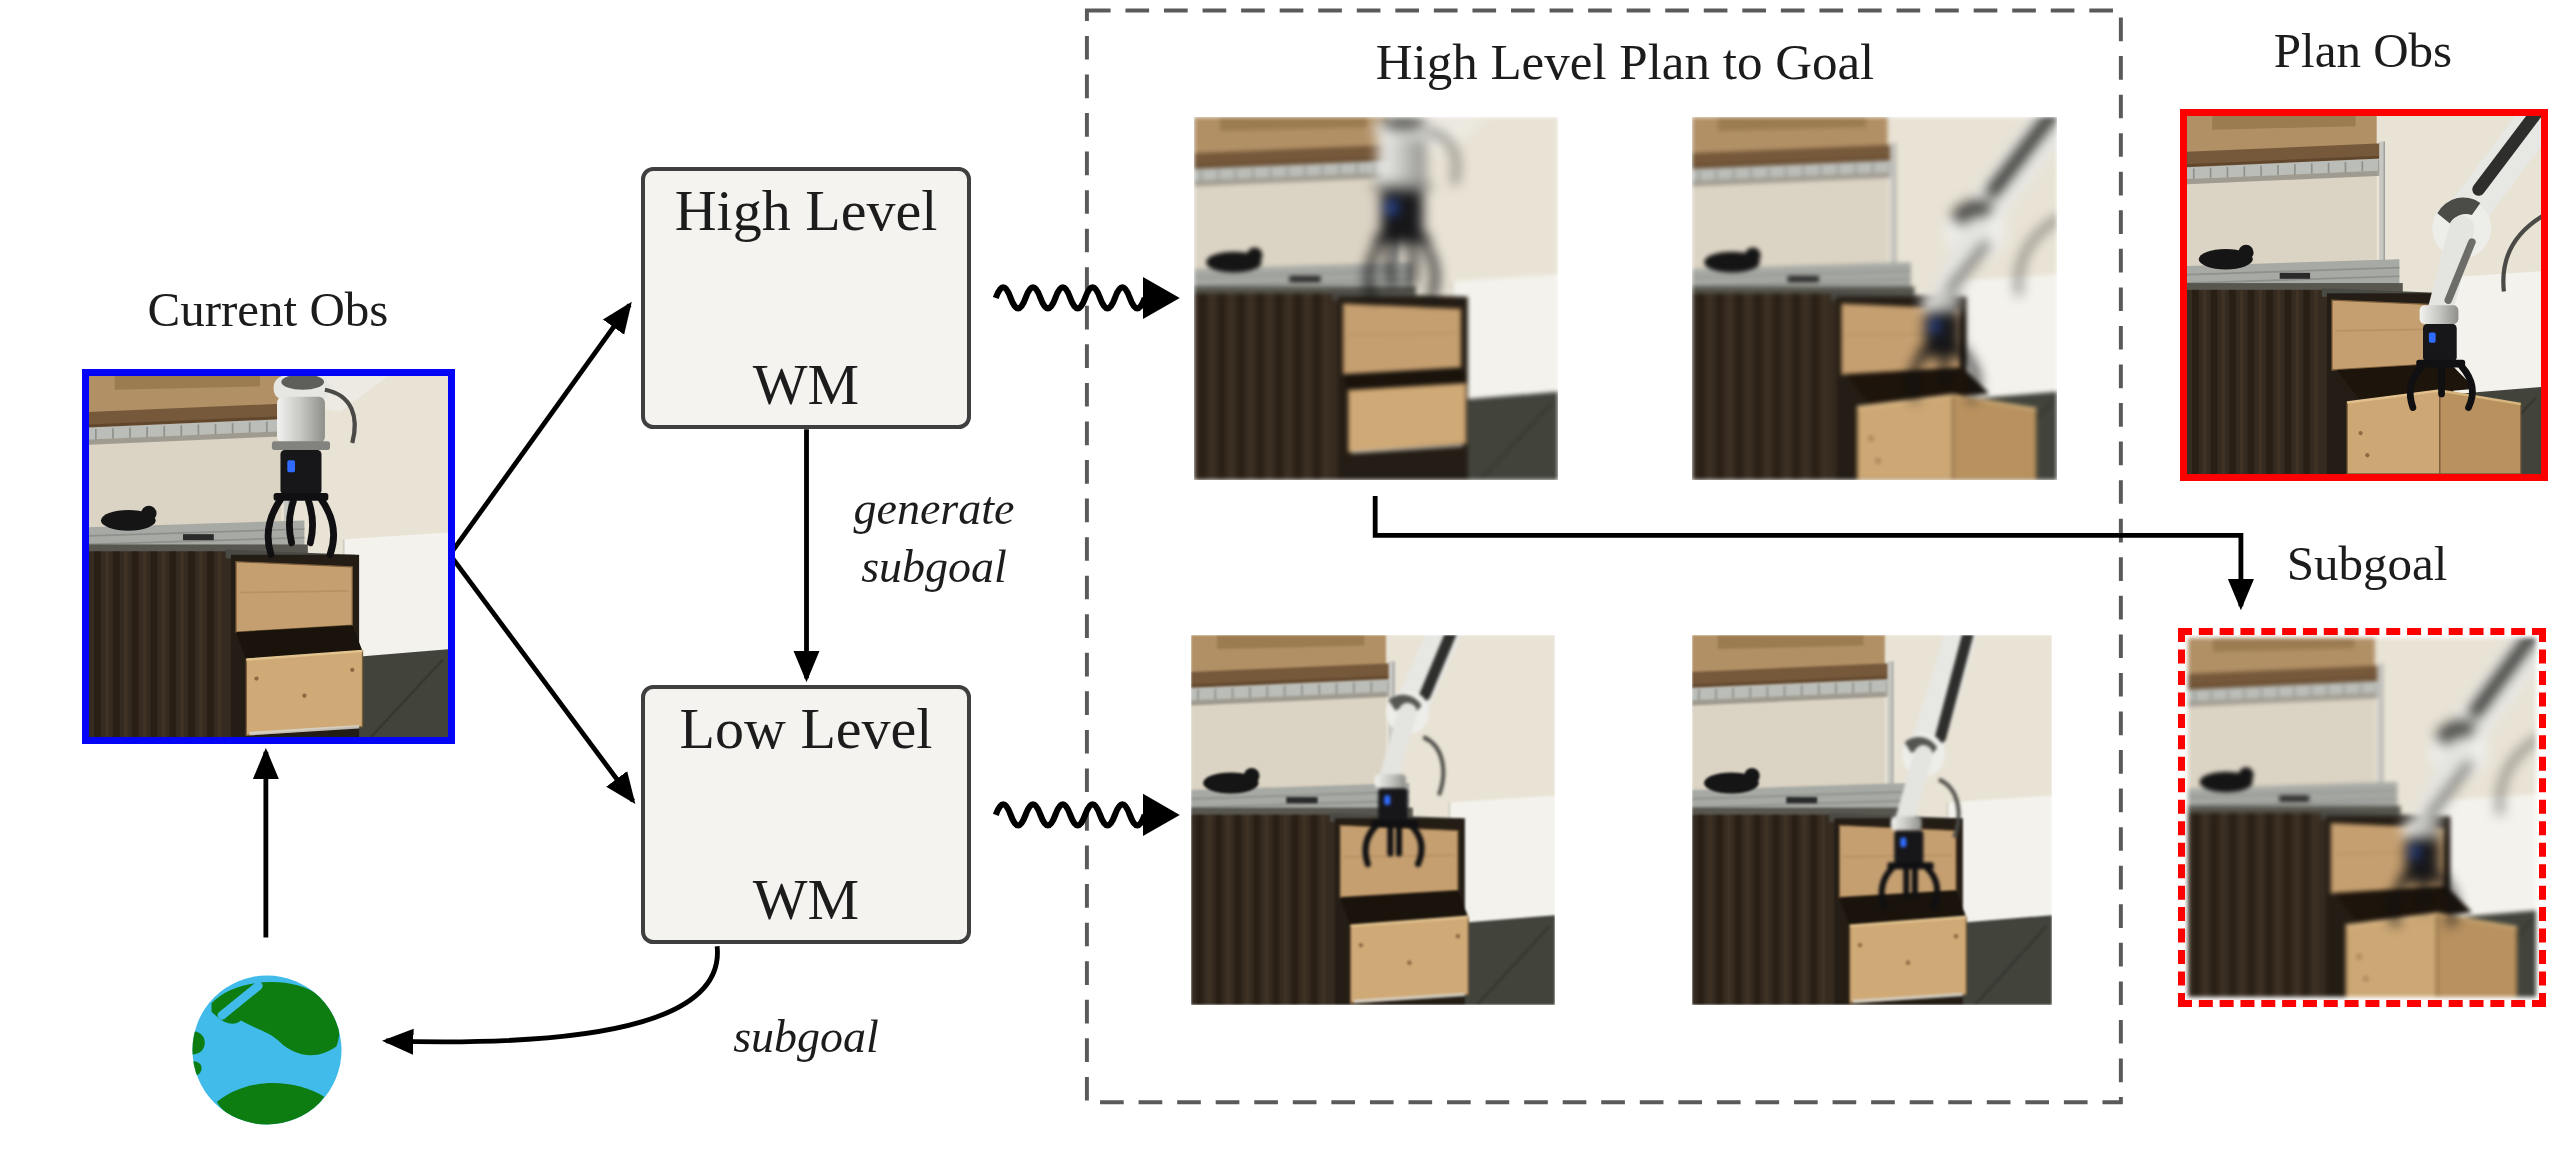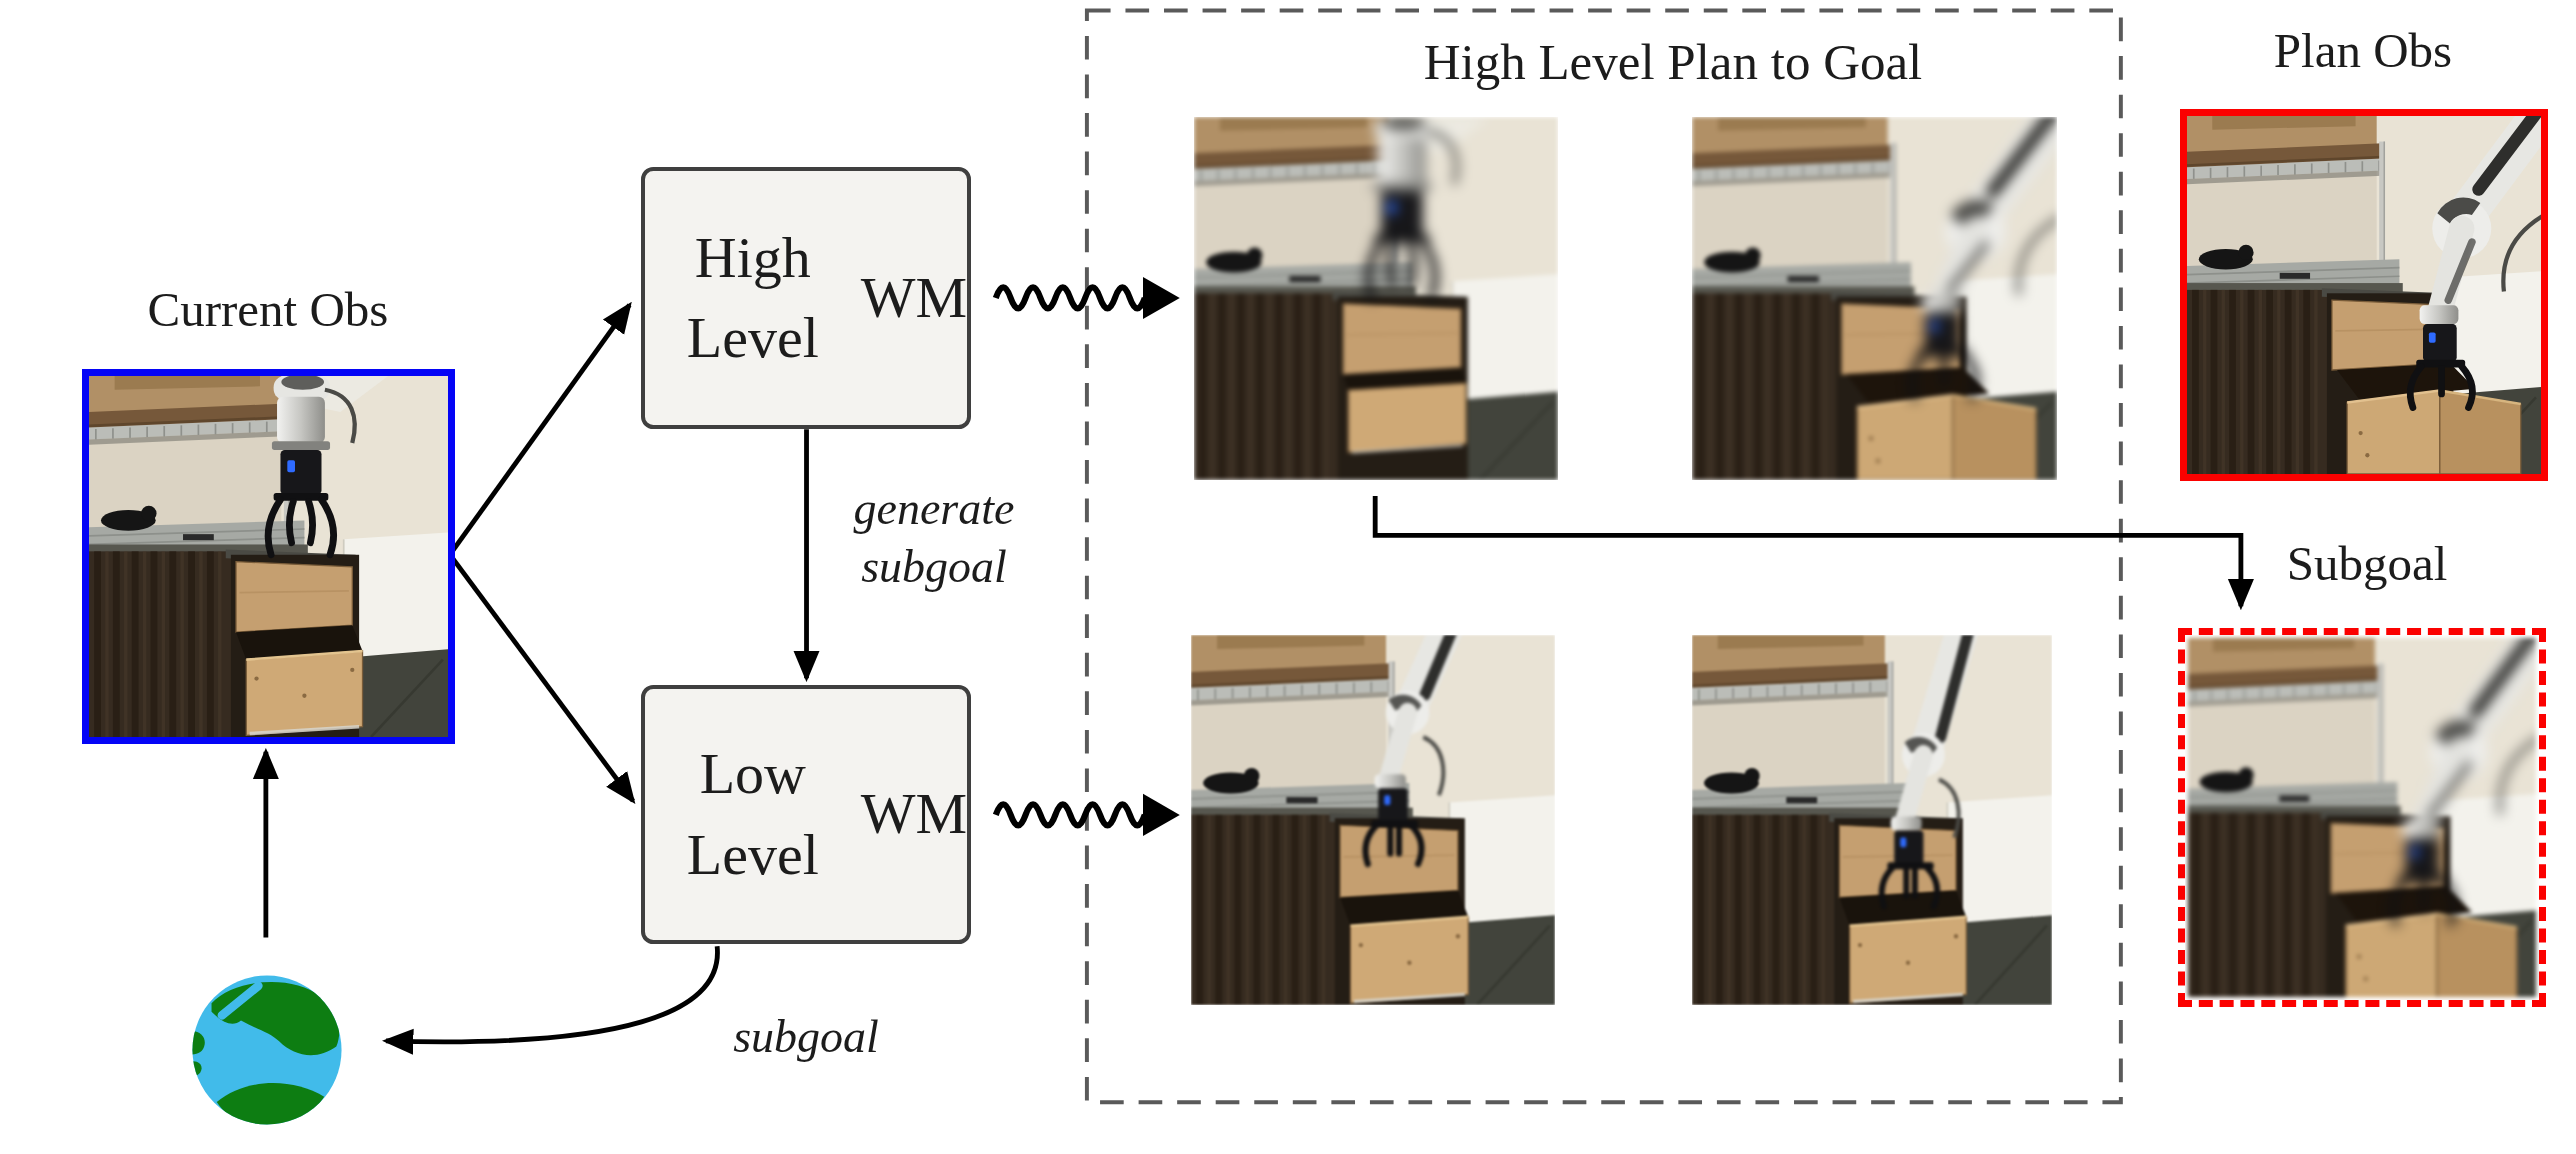--- a/index.html
+++ b/index.html
@@ -70,7 +70,7 @@
   </svg>
 
   <div class="lbl lbl-big" style="left:268px;top:282px;">Current Obs</div>
-  <div class="lbl lbl-title" style="left:1625px;top:33px;margin-left:48px;">High Level Plan to Goal</div>
+  <div class="lbl lbl-title" style="left:1625px;top:33px;">High Level Plan to Goal</div>
   <div class="lbl lbl-big" style="left:2363px;top:23px;">Plan Obs</div>
   <div class="lbl lbl-big" style="left:2367px;top:536px;">Subgoal</div>
 

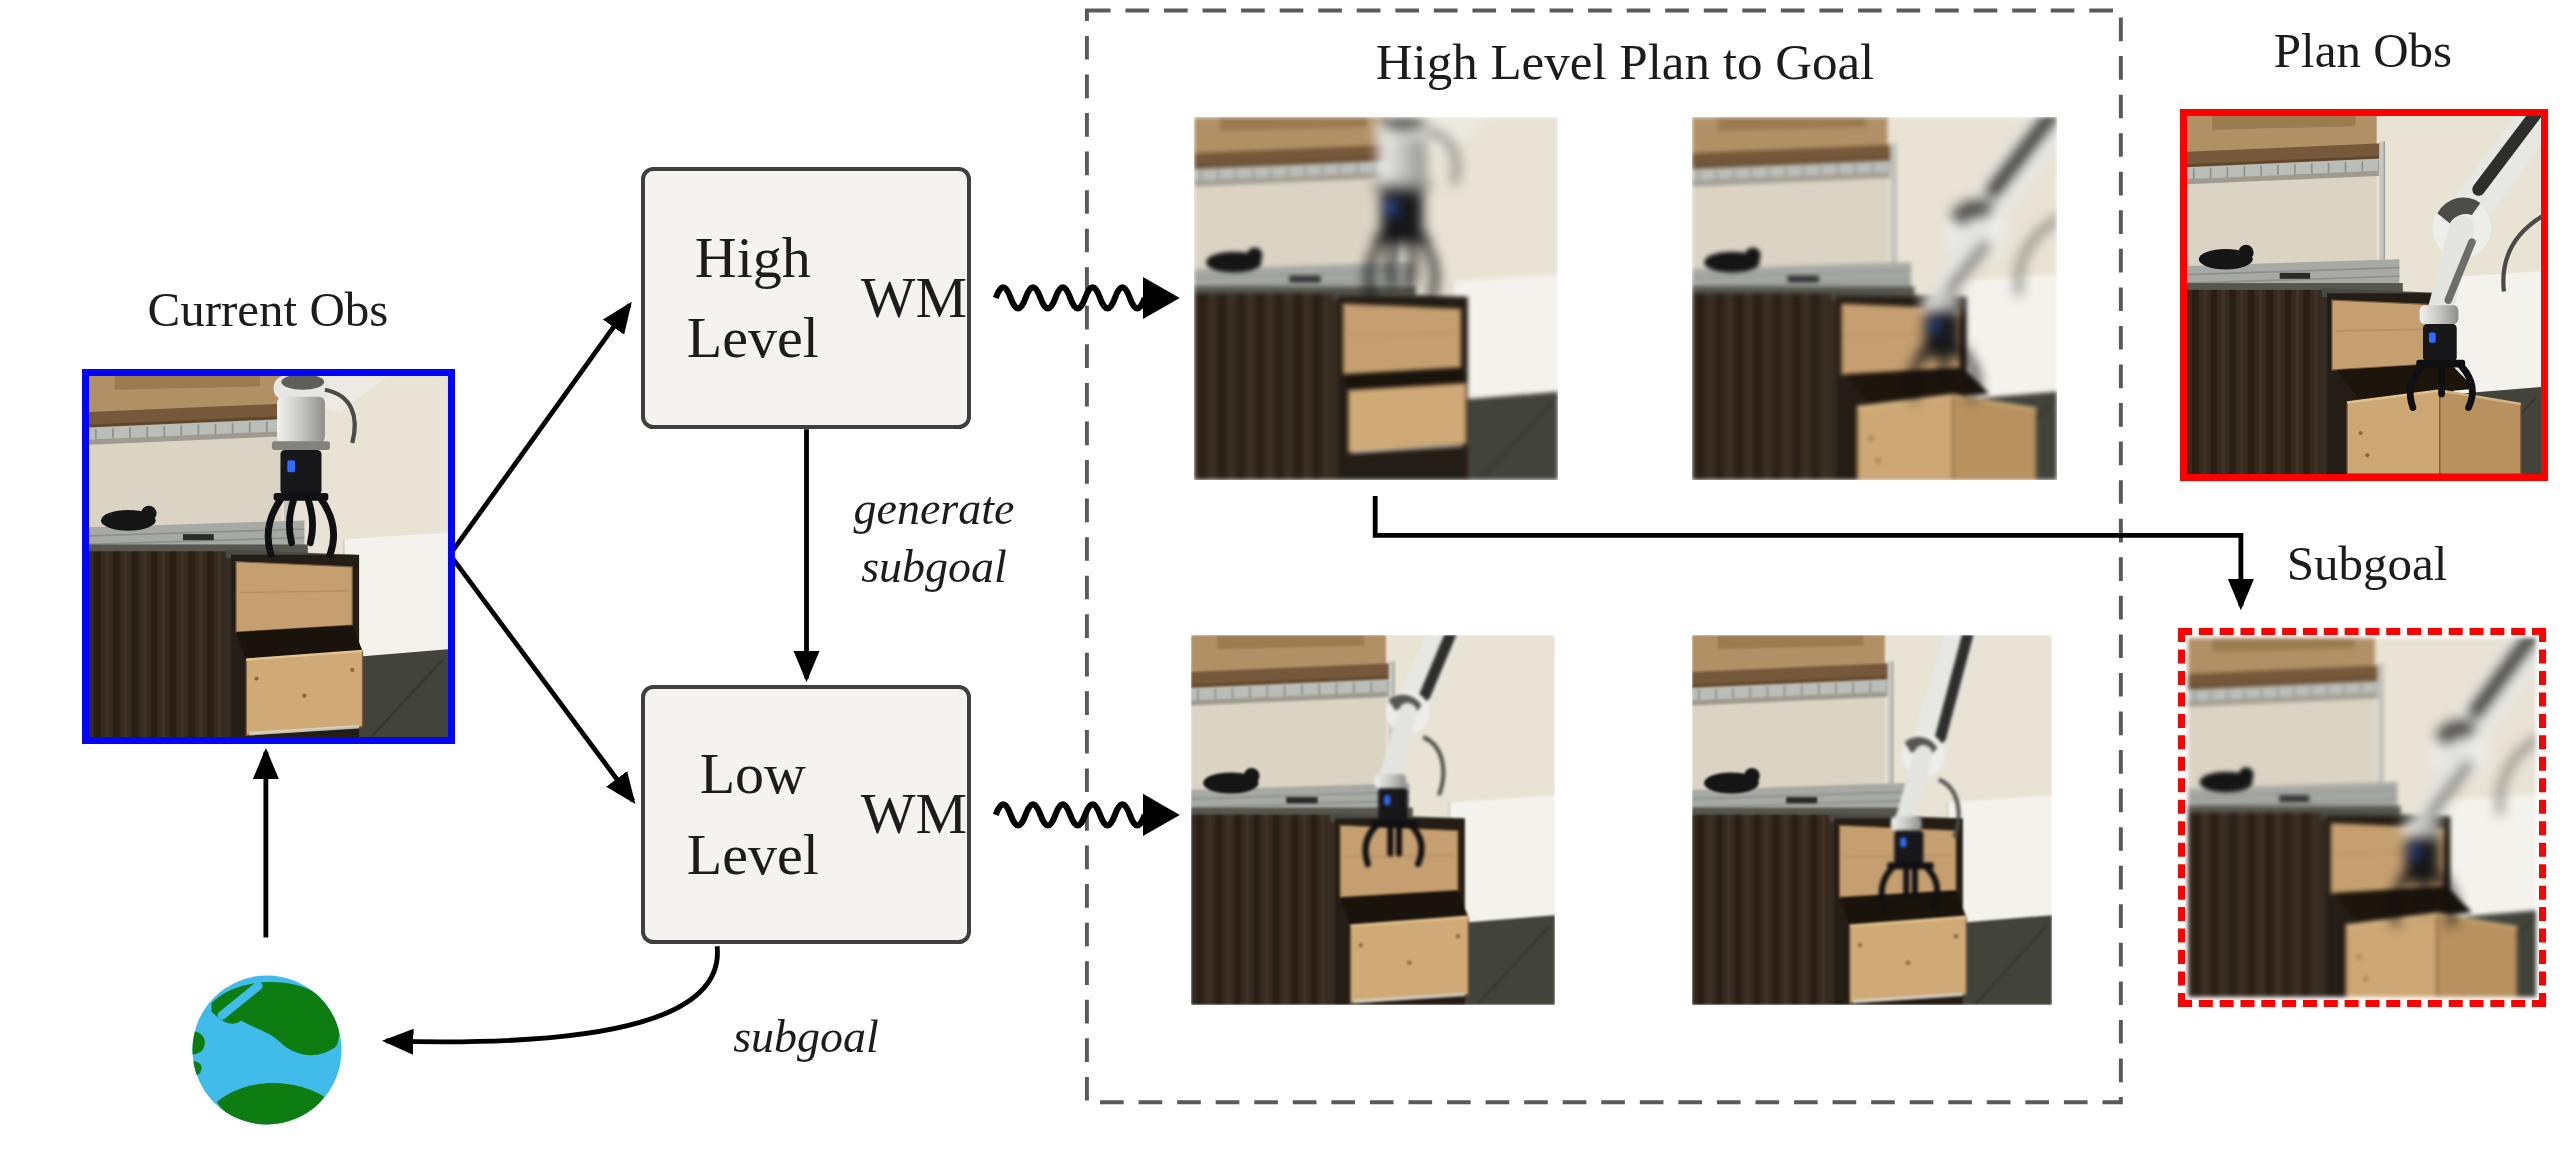--- a/index.html
+++ b/index.html
@@ -24,7 +24,7 @@
     background:var(--wm-box-fill,#f4f3f0);
     border:4.4px solid var(--wm-box-border,#3f3f3f);
     border-radius:12.3px;
-    display:flex;flex-direction:row;align-items:center;justify-content:space-between;
+    display:flex;flex-direction:column;align-items:center;justify-content:space-between;
     font-size:58px;line-height:1.38;text-align:center;
   }
 

